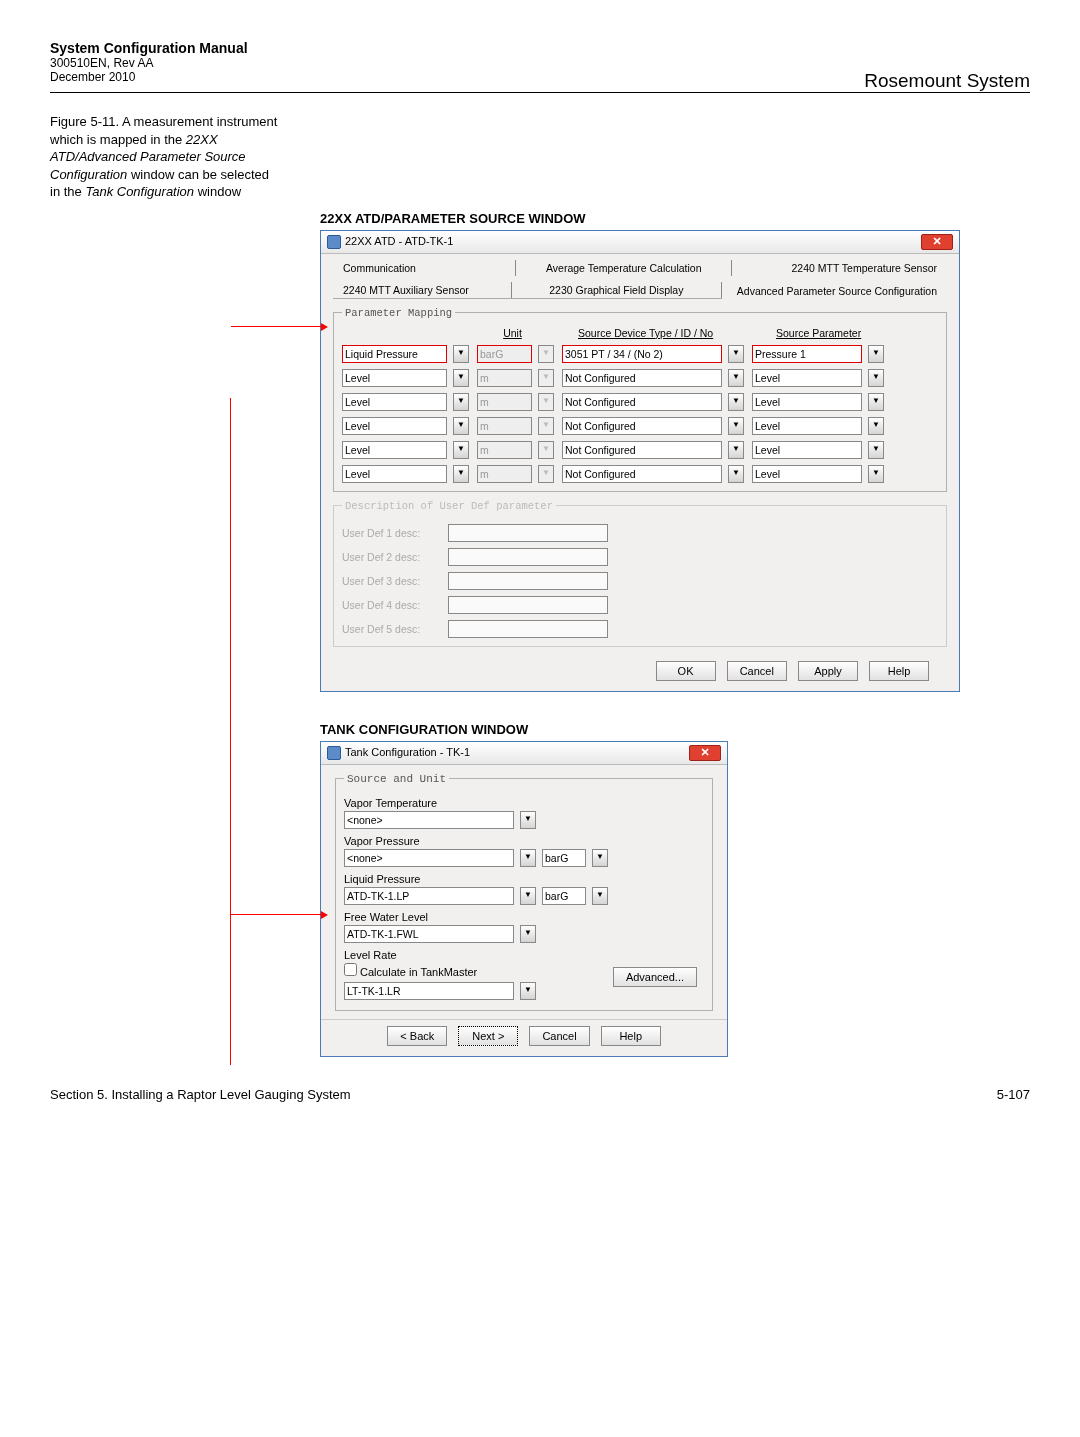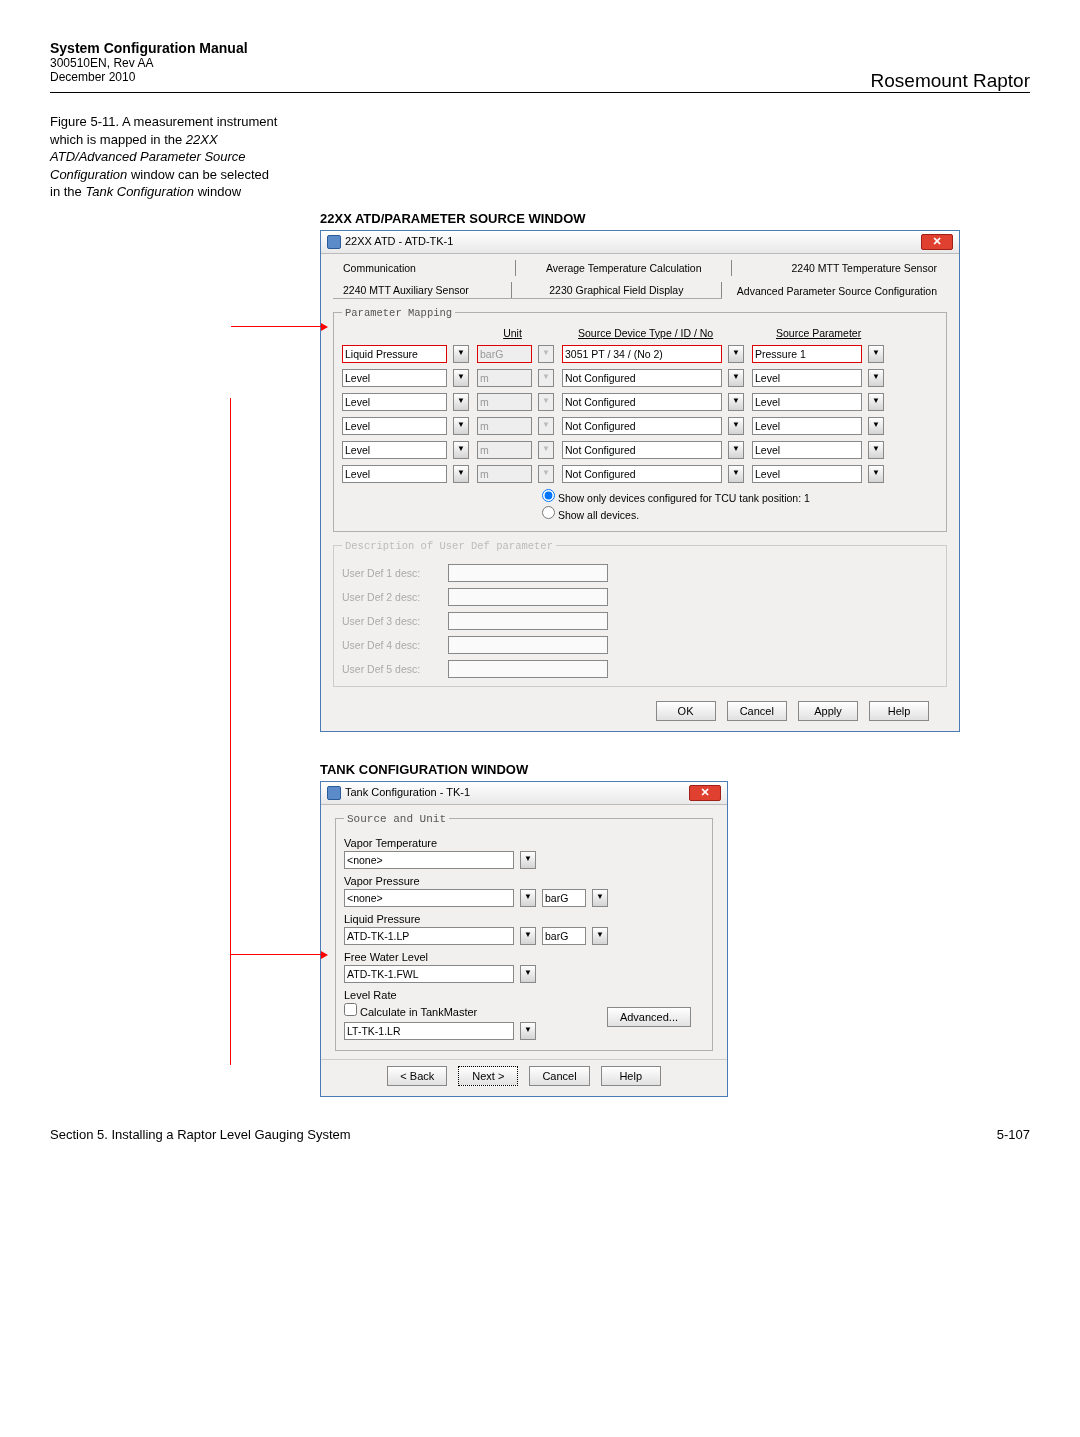--- a/index.html
+++ b/index.html
@@ -93,7 +93,7 @@
   <div class="header-sub">300510EN, Rev AA</div>
   <div class="header-sub">December 2010</div>
 </div>
-<div class="header-right">Rosemount Raptor</div>
+<div class="header-right">Rosemount System</div>
 <div class="divider"></div>
 
 <div class="figure-caption">

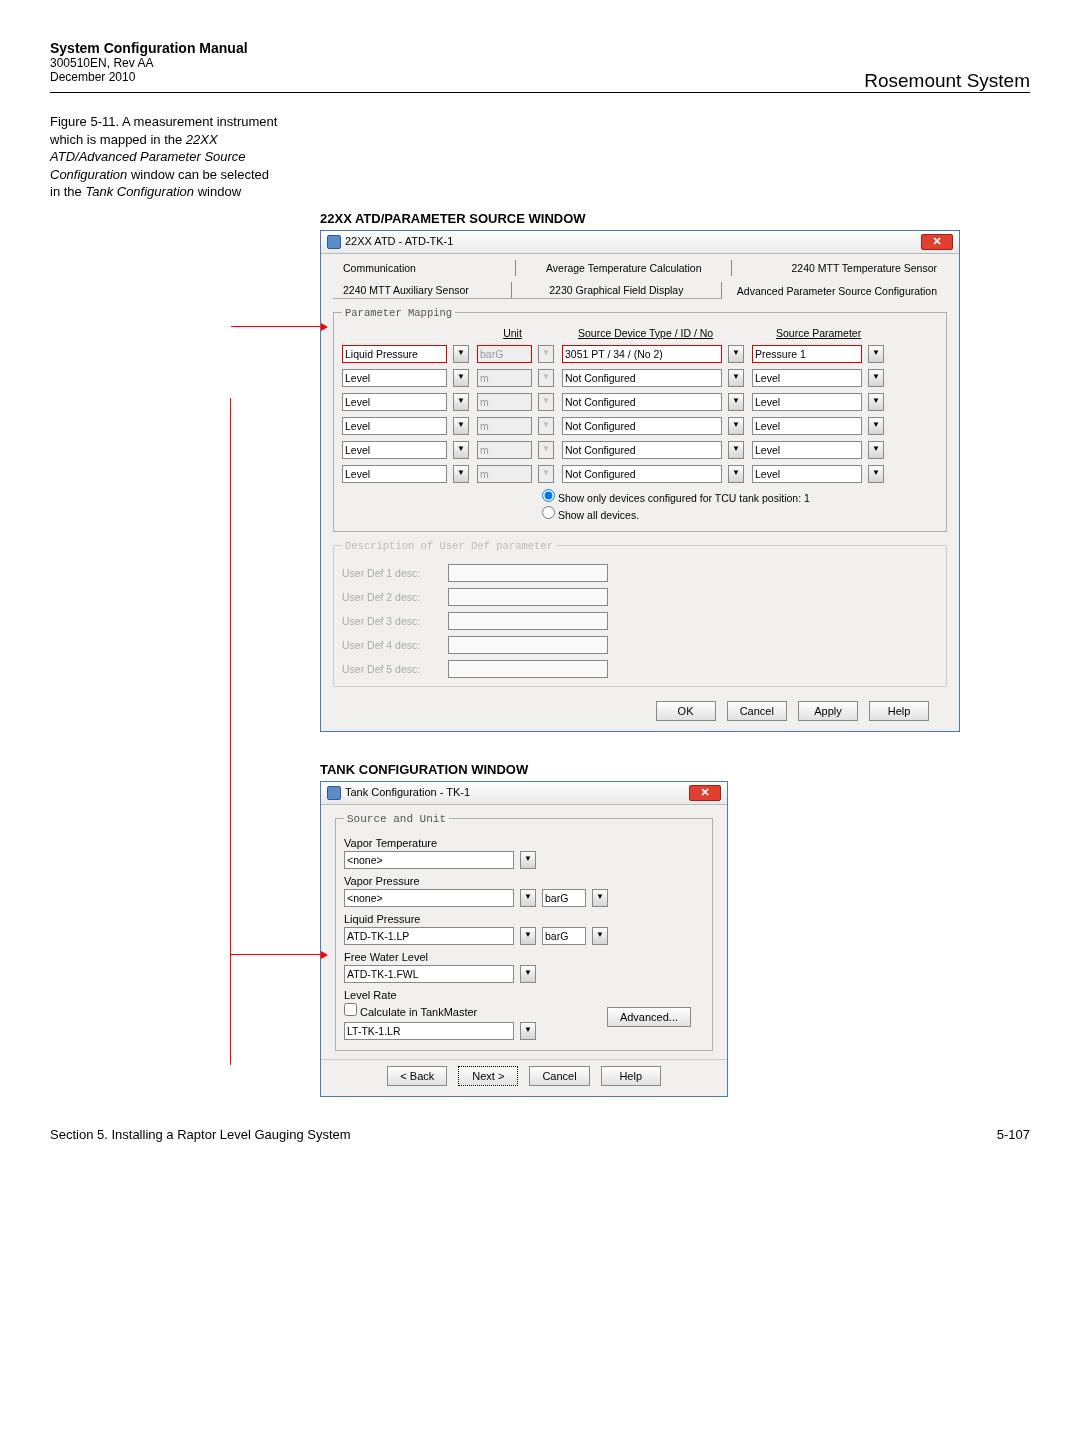--- a/index.html
+++ b/index.html
@@ -201,10 +201,6 @@
           </div>
         </div>
 
-      <div class="radio-block">
-        <label><input type="radio" checked="" style=""> <span>Show only devices configured for TCU tank position:   1</span></label>
-        <label><input type="radio" style=""> <span>Show all devices.</span></label>
-      </div>
     </fieldset>
 
     <div class="userdef">

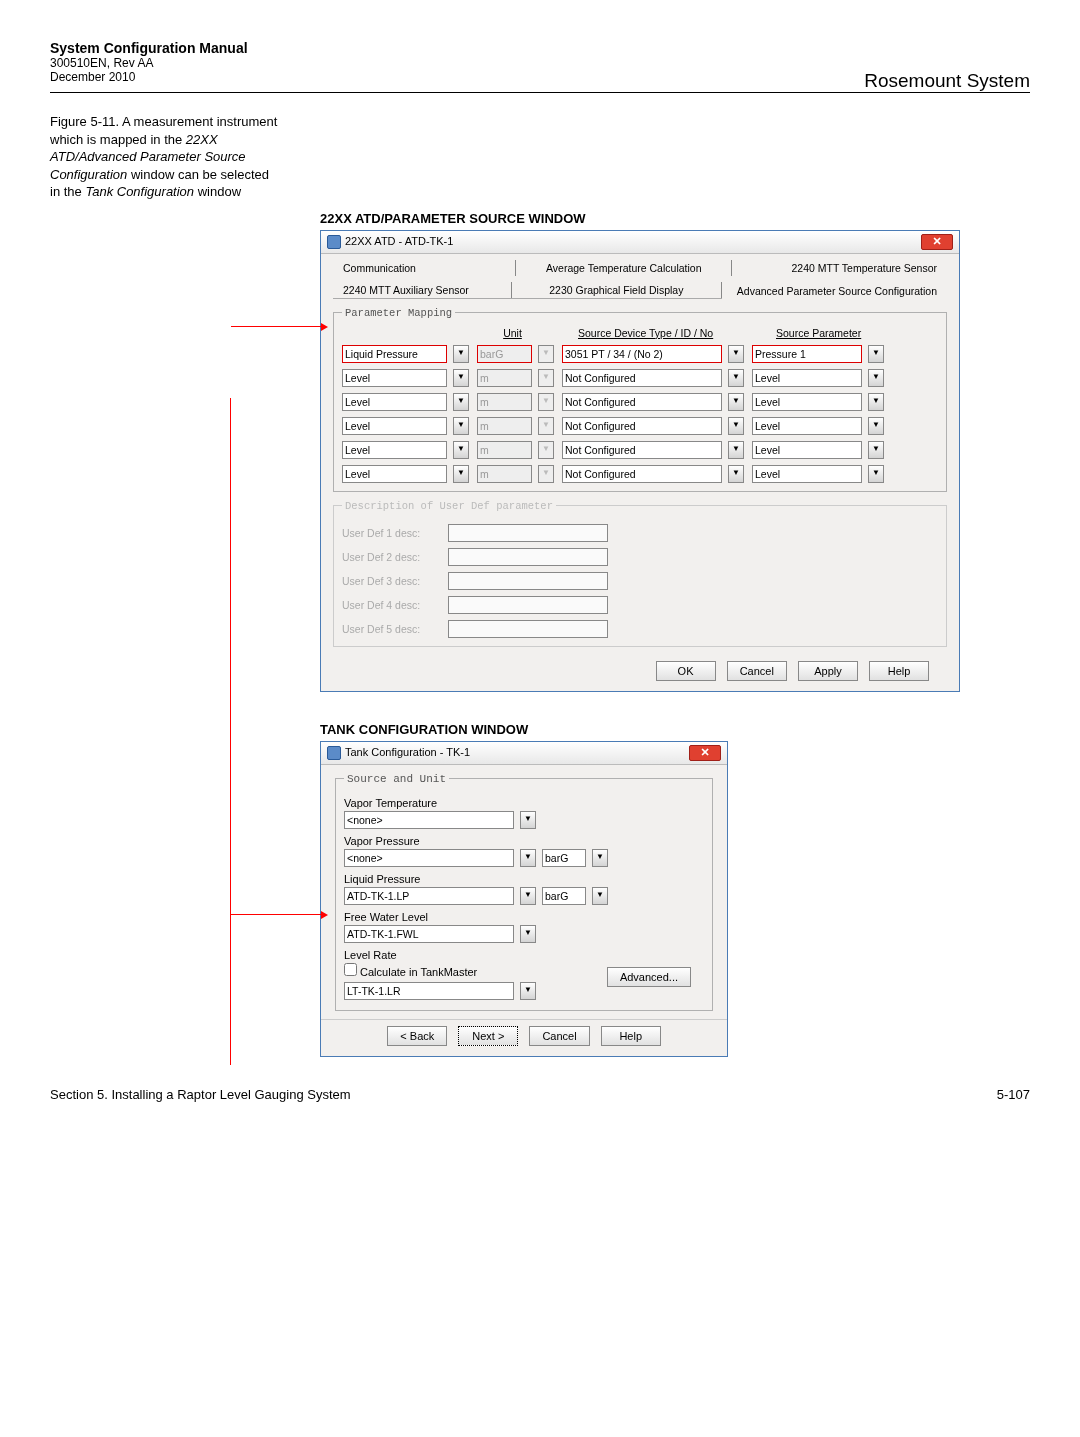--- a/index.html
+++ b/index.html
@@ -77,7 +77,7 @@
   .tankgrp .row2 { display:flex; align-items:center; gap:6px; margin-top:2px;}
   .tankgrp .inp { width: 170px; }
   .tankgrp .unitsel { width: 44px; }
-  .advbtn { position:absolute; right: 36px; top: 260px; text-align: center;}
+  .advbtn { position:absolute; right: 30px; top: 260px; text-align: center;}
   .footerbtn { text-align:center; padding: 6px 0 10px 0; border-top:1px solid #ccc; margin-top:8px;}
   .footerbtn .btn { min-width:60px; margin: 0 4px;}
   .page-footer { margin-top: 30px; font-size:13px; display:flex; justify-content:space-between; }

